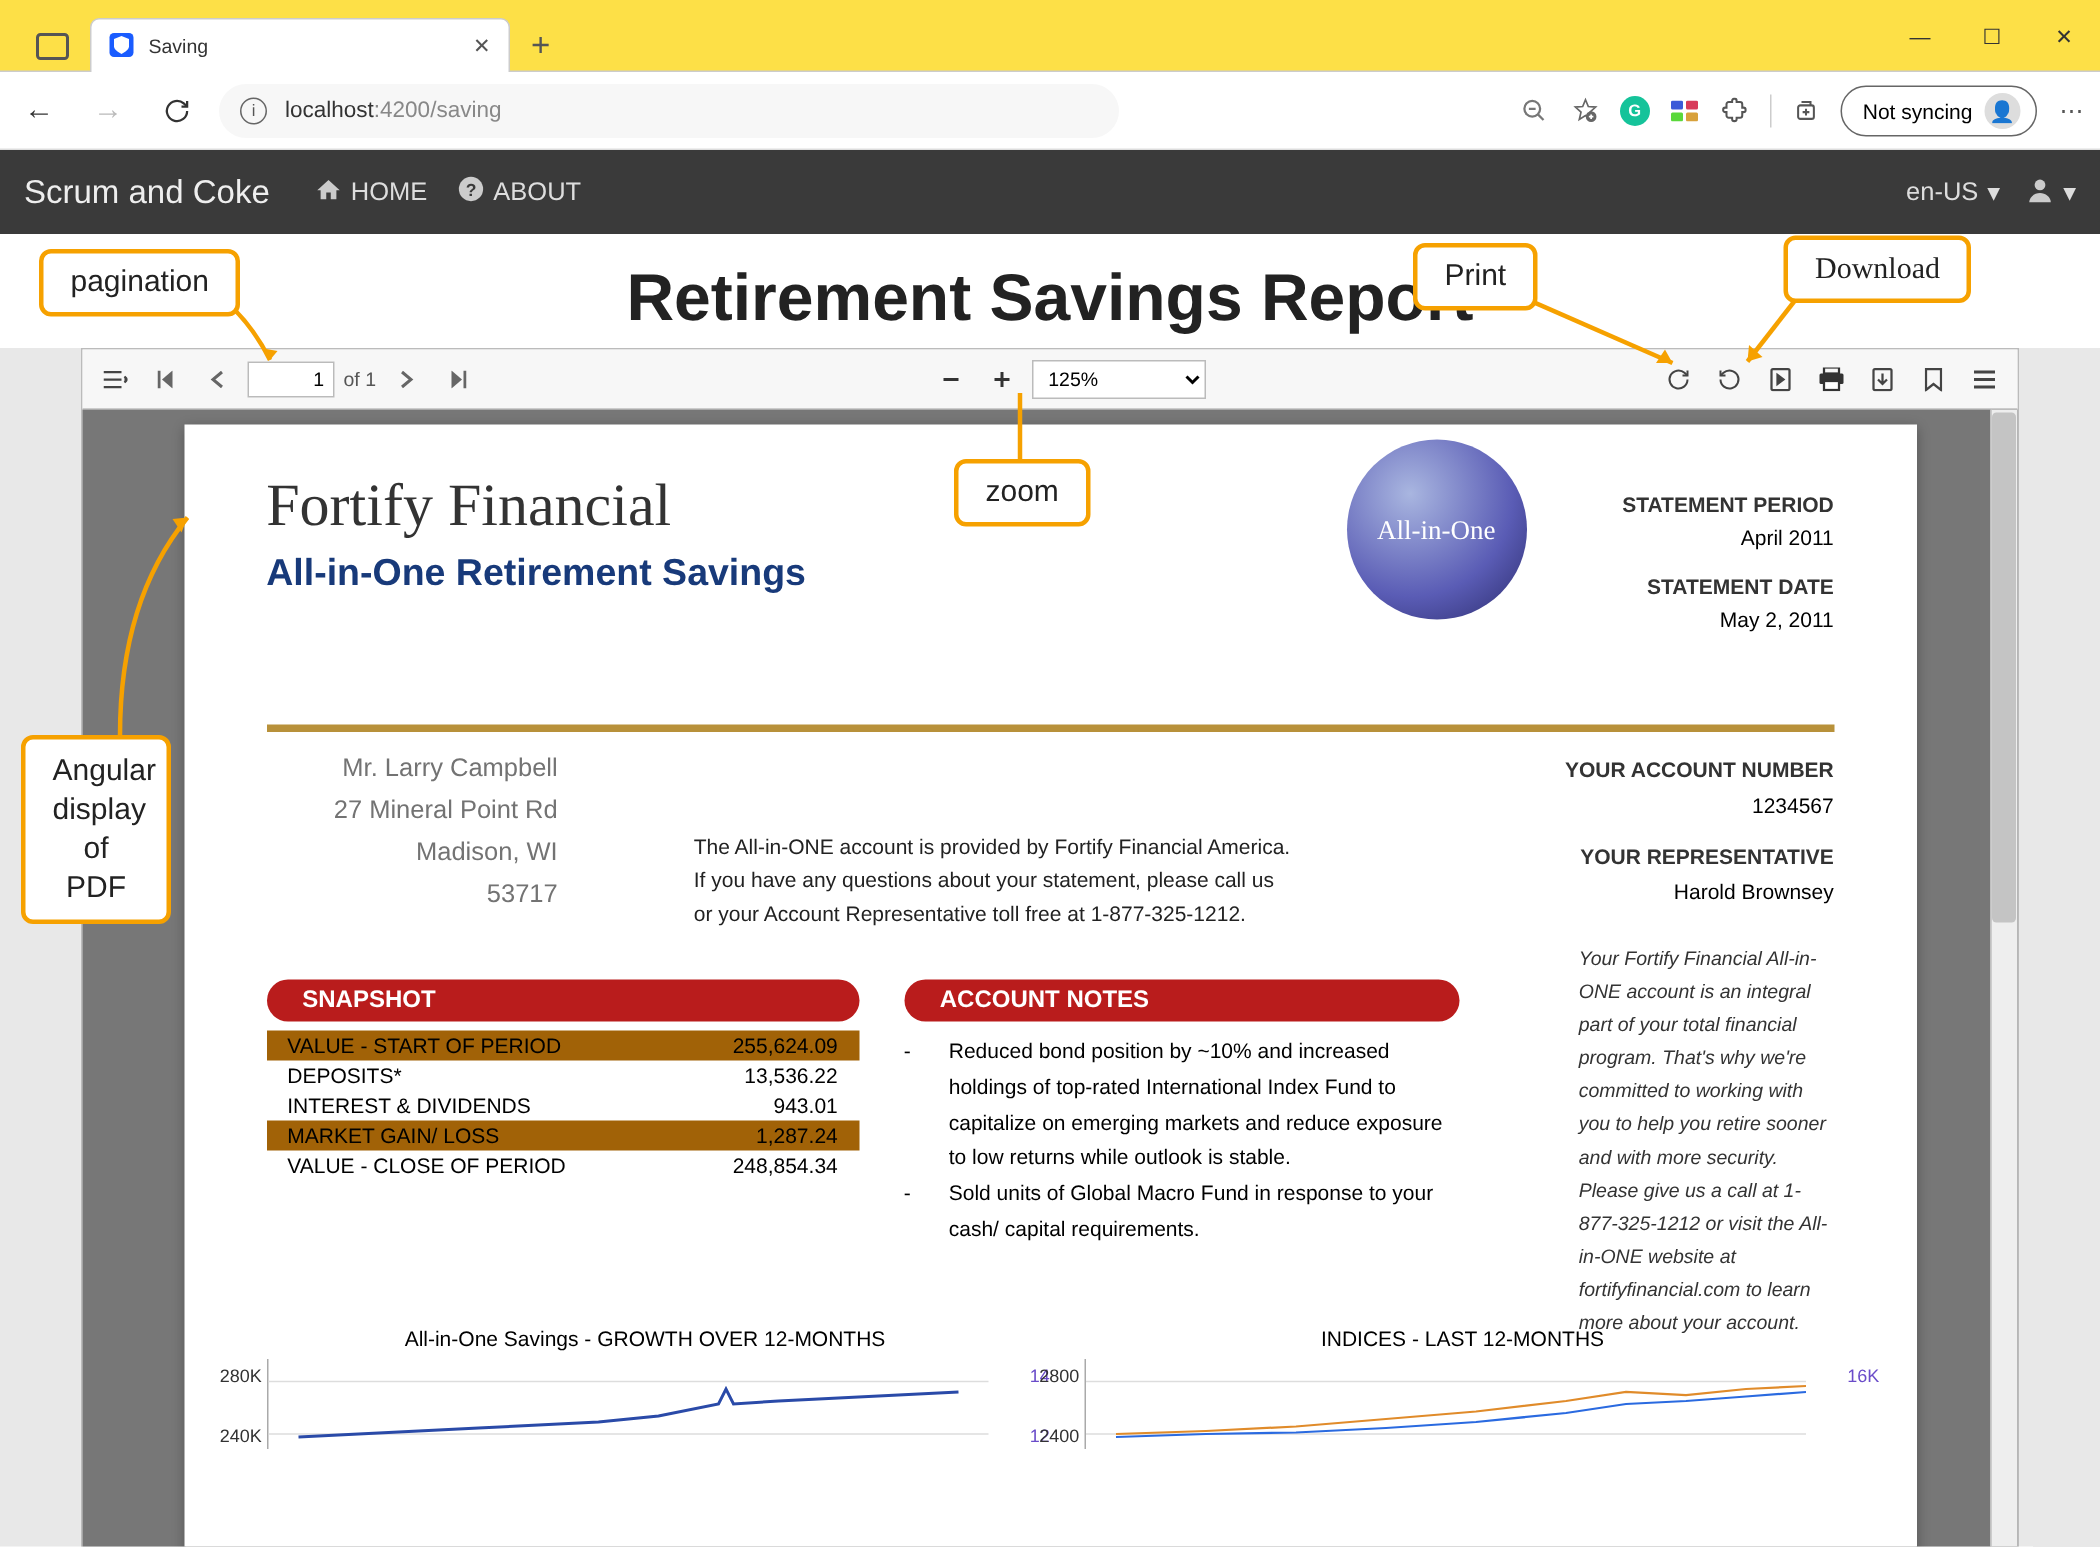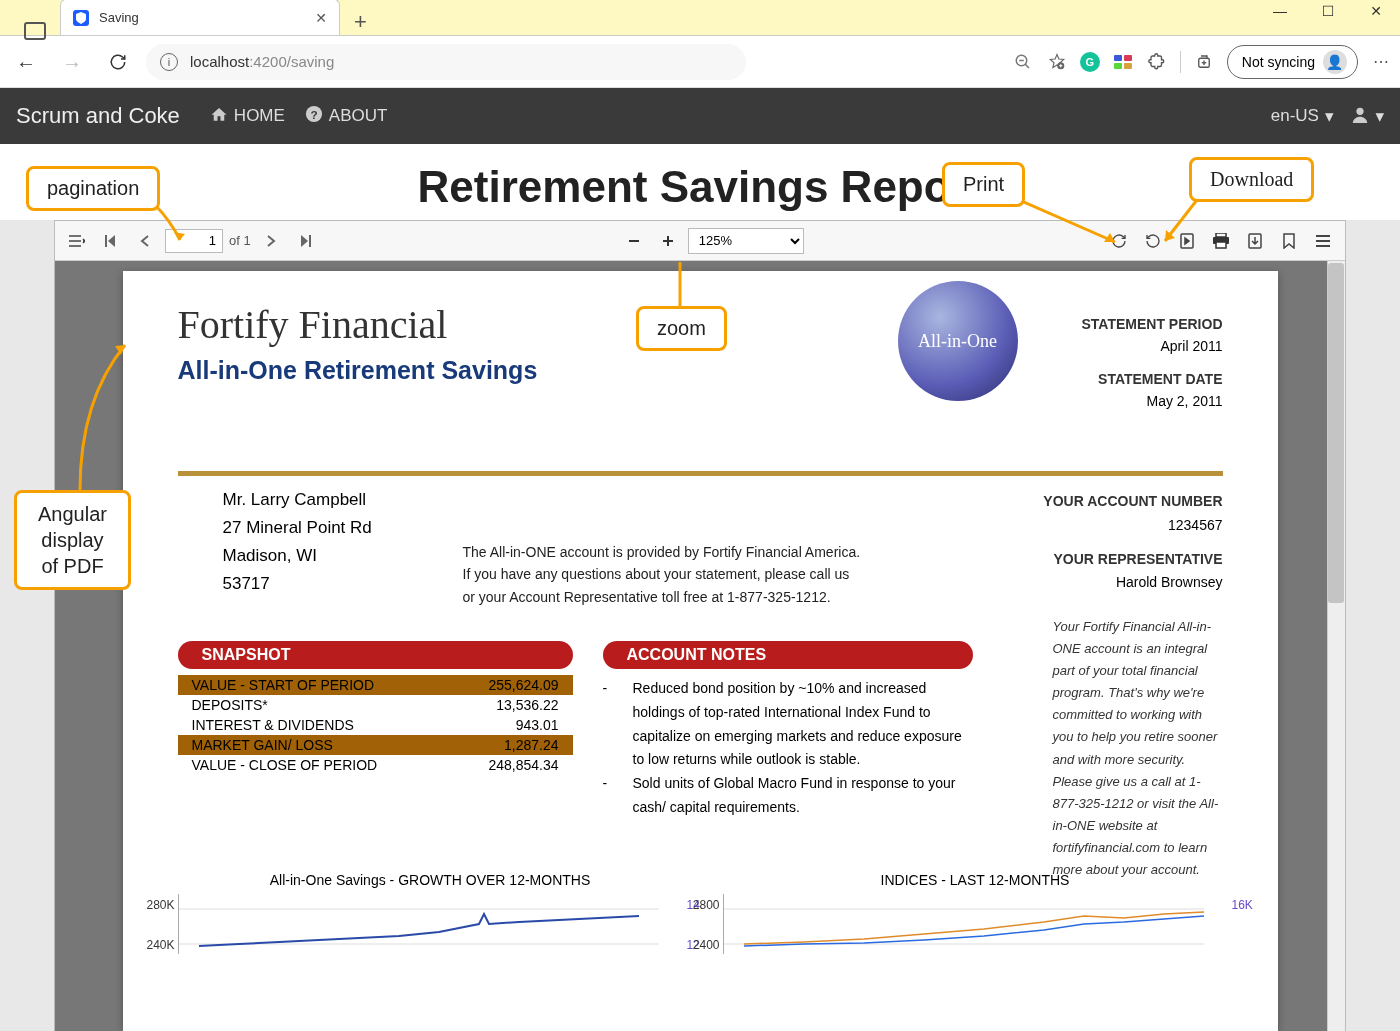--- a/index.html
+++ b/index.html
@@ -6,7 +6,7 @@
 body { font-family: "Segoe UI", Arial, sans-serif; background: #e8e8e8; width: 1400px; height: 1031px; overflow: hidden; position: relative; }
 
 
-.titlebar { height: 36px; background: #fef9c3; display: flex; align-items: flex-end; border-bottom: 1px solid #ccc; }
+.titlebar { height: 48px; background: #fde047; display: flex; align-items: center; border-bottom: 1px solid #ccc; }
 .tab { background: #fff; height: 36px; margin-left: 60px; margin-top: 12px; border-radius: 6px 6px 0 0; display: flex; align-items: center; padding: 0 12px; min-width: 280px; border: 1px solid #ccc; border-bottom: none; }
 .tab-icon { width: 16px; height: 16px; background: #1a5cff; border-radius: 3px; margin-right: 10px; display: inline-flex; align-items: center; justify-content: center; color: #fff; font-size: 10px; }
 .tab-title { font-size: 13px; color: #333; }

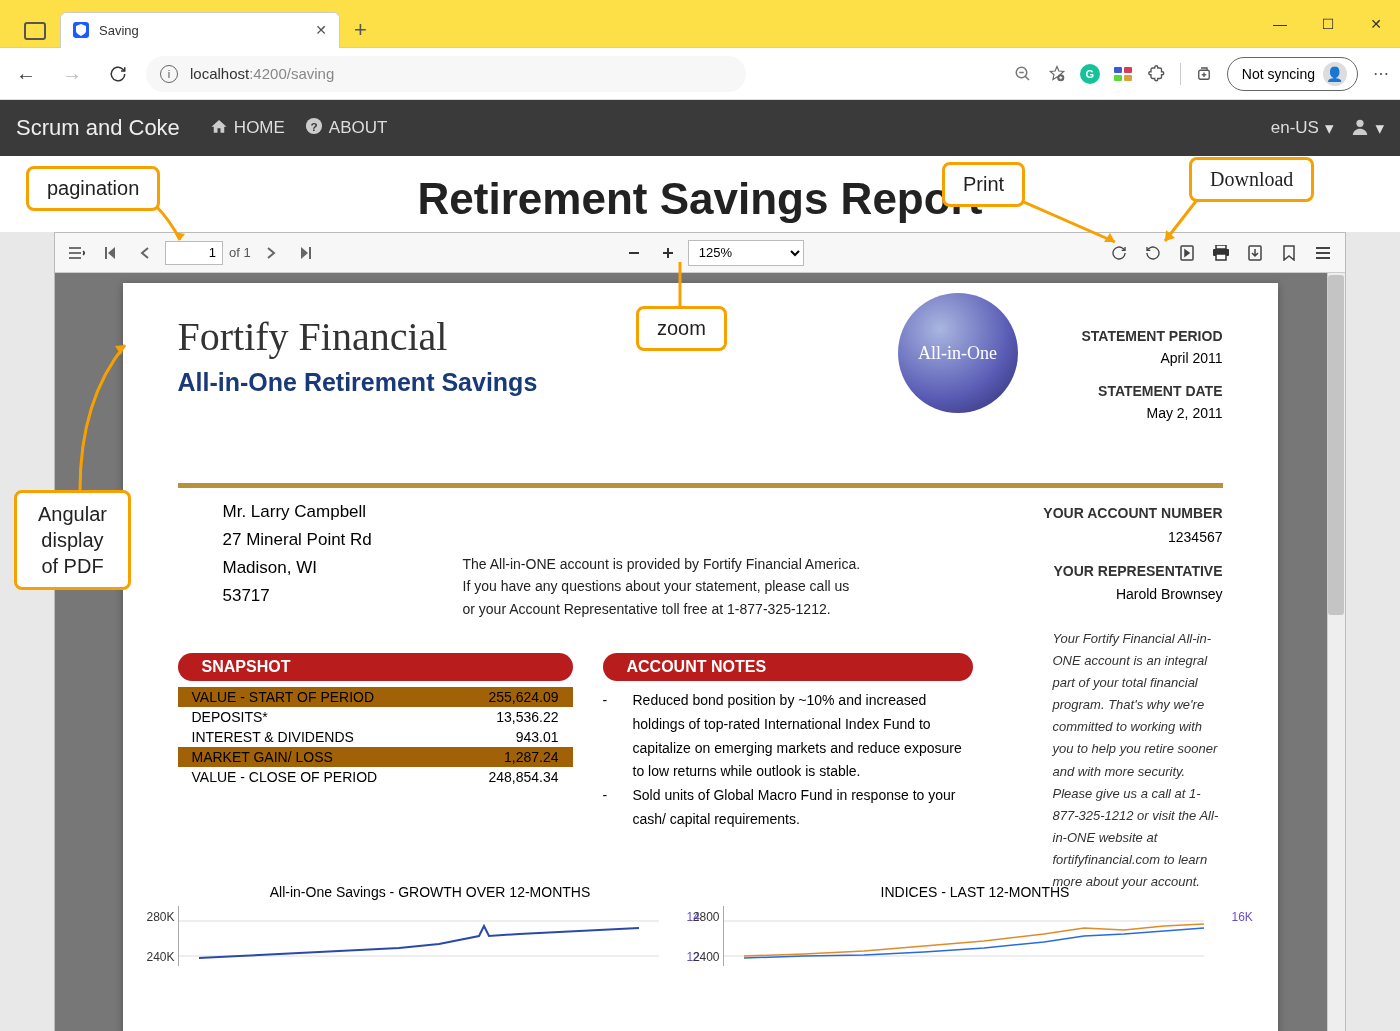--- a/index.html
+++ b/index.html
@@ -448,7 +448,7 @@
     <path d="M5 45 L6 34 L15 42 Z" fill="#f6a100"></path>
   </svg>
 
-<div class="callout" style="left:14px; top:490px; width:117px; text-align:center; line-height:1.3;">Angular display of PDF</div>
+<div class="callout" style="left:14px; top:490px; width:100px; text-align:center; line-height:1.3;">Angular display of PDF</div>
 <svg class="arrow-svg" style="left:75px; top:340px;" width="60" height="155">
     <path d="M5 150 Q 5 60 50 5" fill="none" stroke="#f6a100" stroke-width="3"></path>
     <path d="M50 5 L40 6 L46 15 Z" fill="#f6a100"></path>

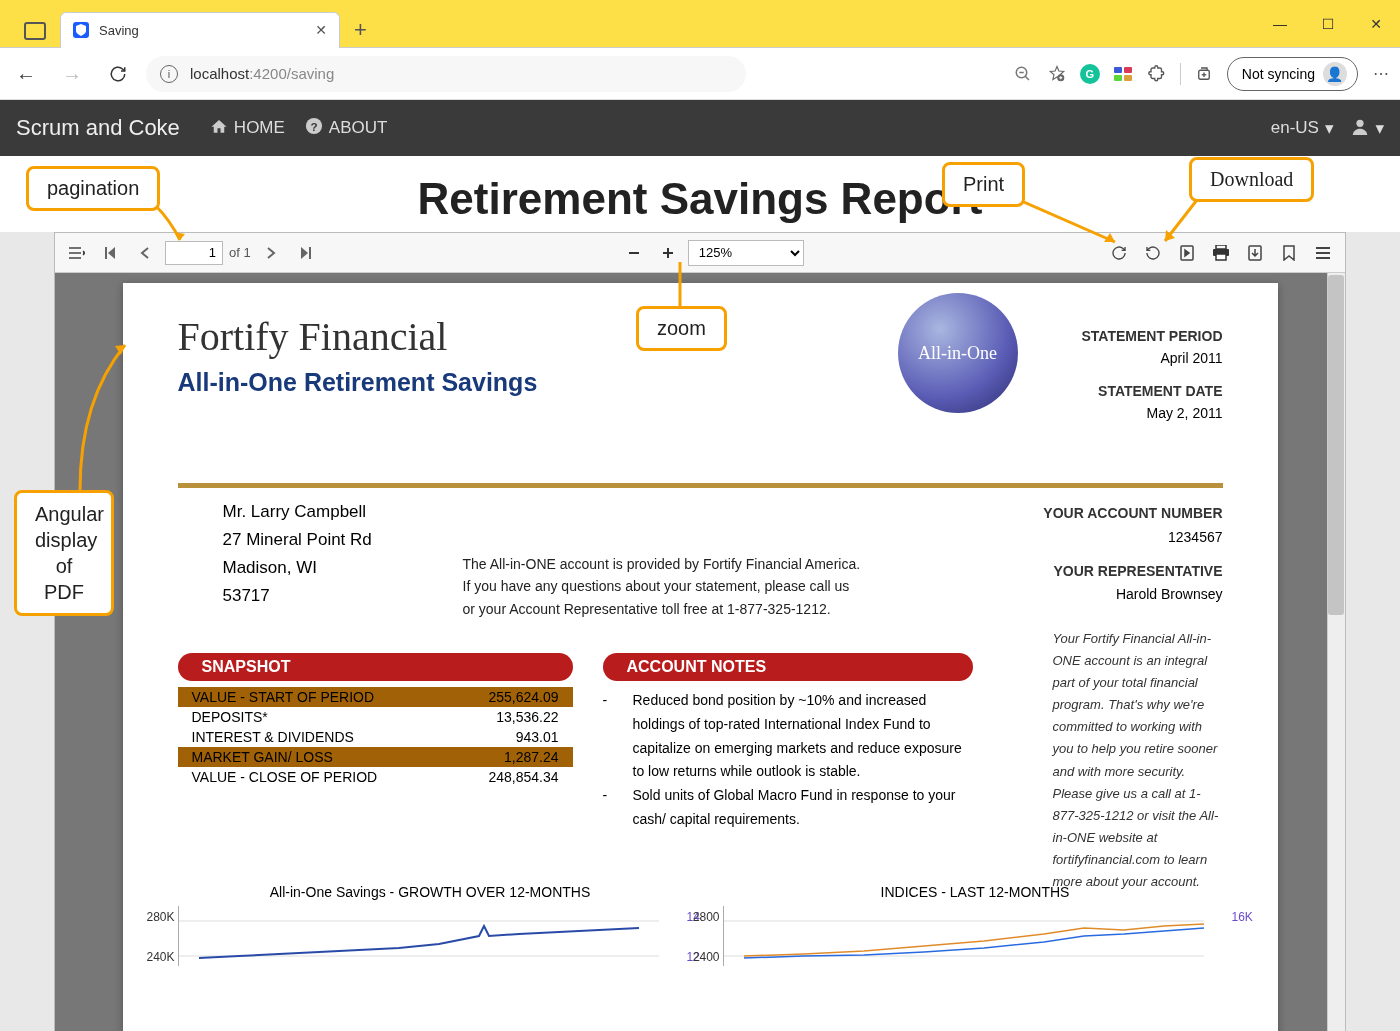--- a/index.html
+++ b/index.html
@@ -65,7 +65,7 @@
 .stmt-label { font-weight: 600; color: #333; }
 .gold-line { height: 5px; background: #b8913a; margin-top: 86px; }
 .acc-info { text-align: right; font-size: 14px; margin-top: 14px; line-height: 1.7; }
-.recipient { position: absolute; left: 100px; top: 215px; font-size: 17px; line-height: 1.65; color: #000000; }
+.recipient { position: absolute; left: 100px; top: 215px; font-size: 17px; line-height: 1.65; color: #737373; text-align: right; }
 .account-desc { position: absolute; left: 340px; top: 270px; width: 400px; font-size: 14px; line-height: 1.6; color: #222; }
 .side-note { position: absolute; right: 55px; top: 345px; width: 170px; font-size: 13px; font-style: italic; line-height: 1.7; color: #333; }
 

